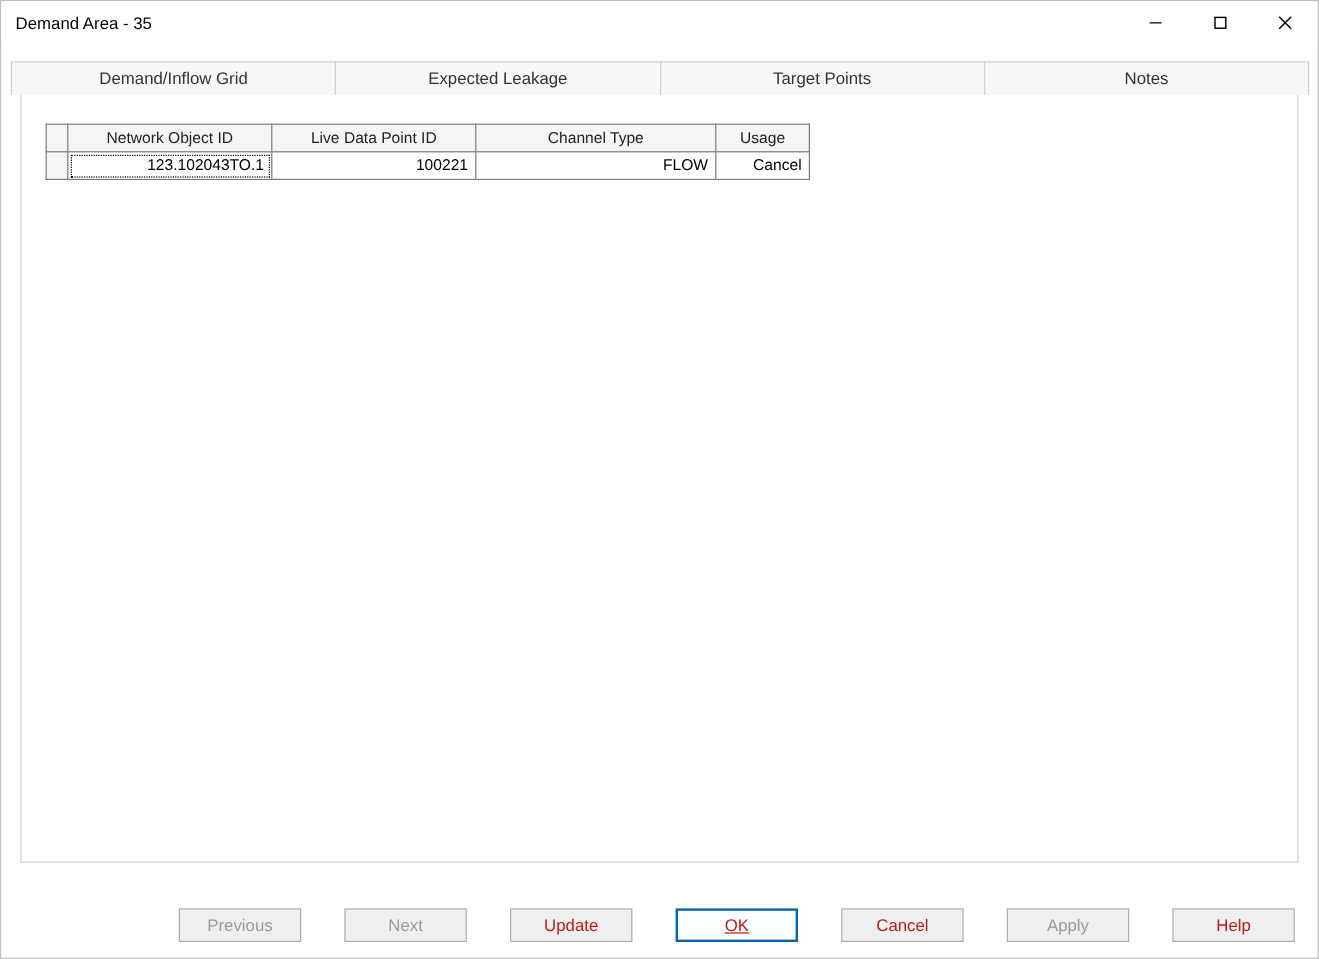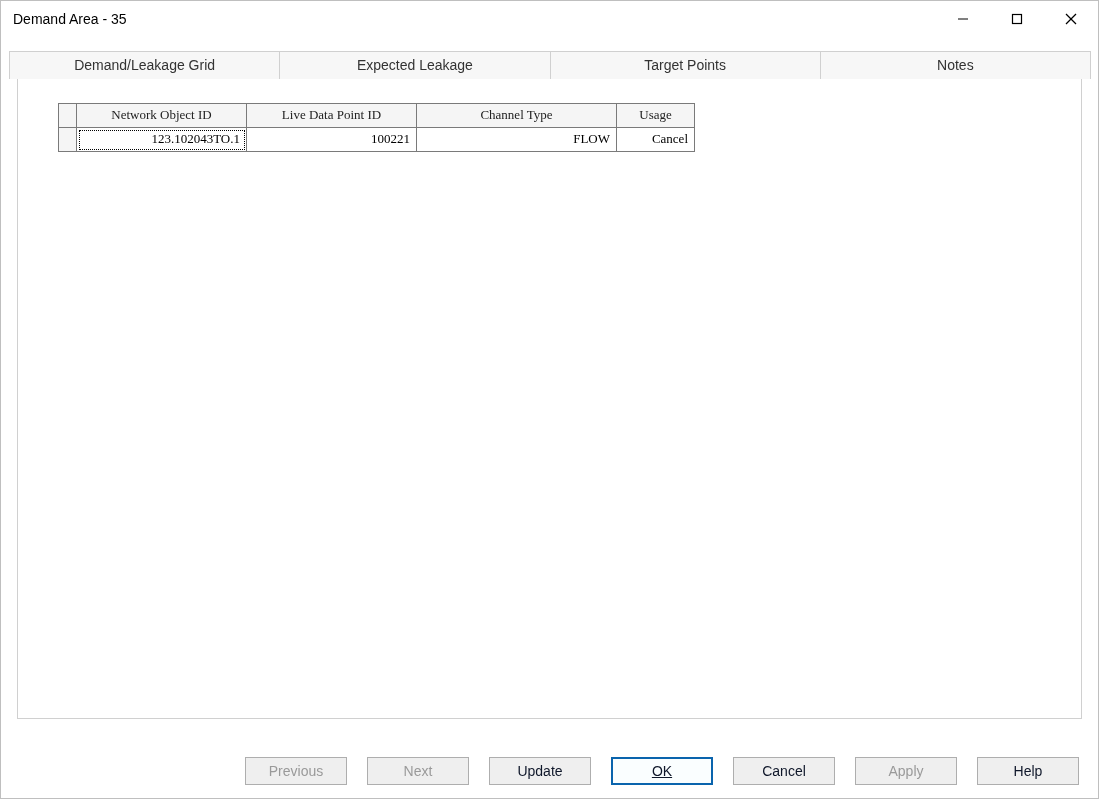--- a/index.html
+++ b/index.html
@@ -177,7 +177,7 @@
 
 <div class="tabs-wrap">
   <div class="tab-row">
-    <div class="tab">Demand/Leakage Grid</div>
+    <div class="tab">Demand/Inflow Grid</div>
     <div class="tab">Expected Leakage</div>
     <div class="tab">Target Points</div>
     <div class="tab">Notes</div>

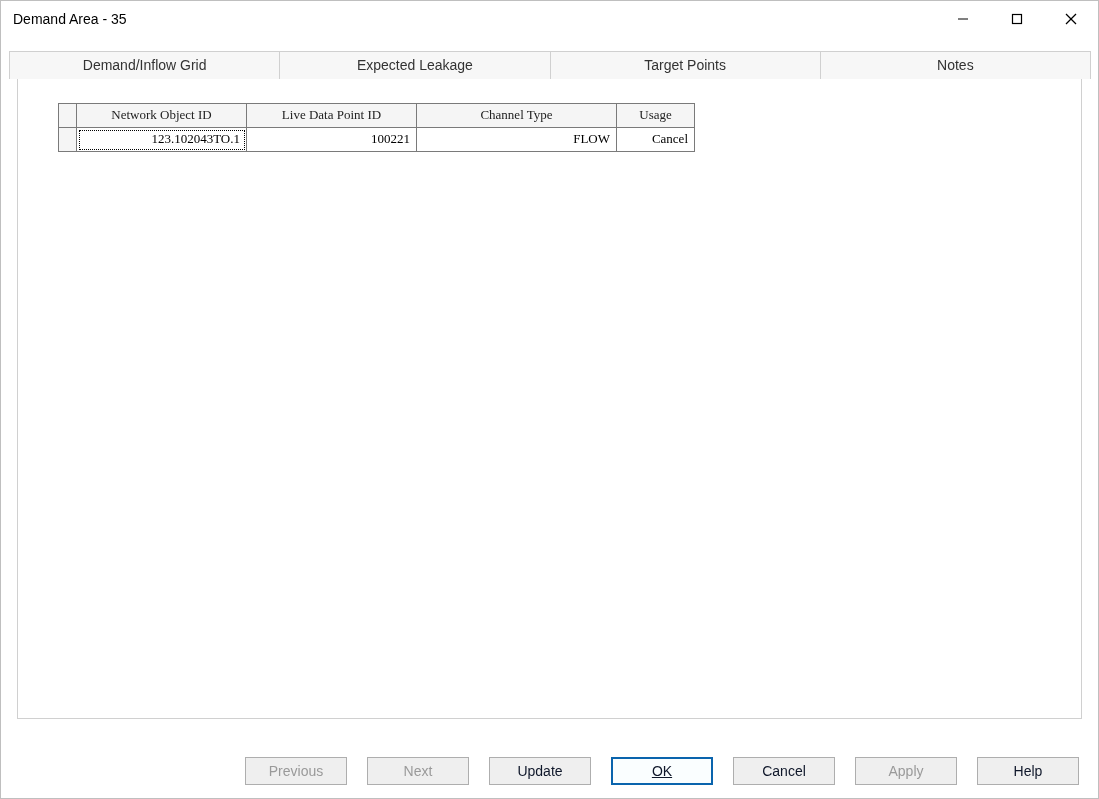--- a/index.html
+++ b/index.html
@@ -86,8 +86,7 @@
     margin: 0 8px;
     height: 640px;
     background: #fff;
-    padding: 24px 40px;
-    font-family: Liberation Serif, serif;
+    padding: 24px 20px;
   }
 
   

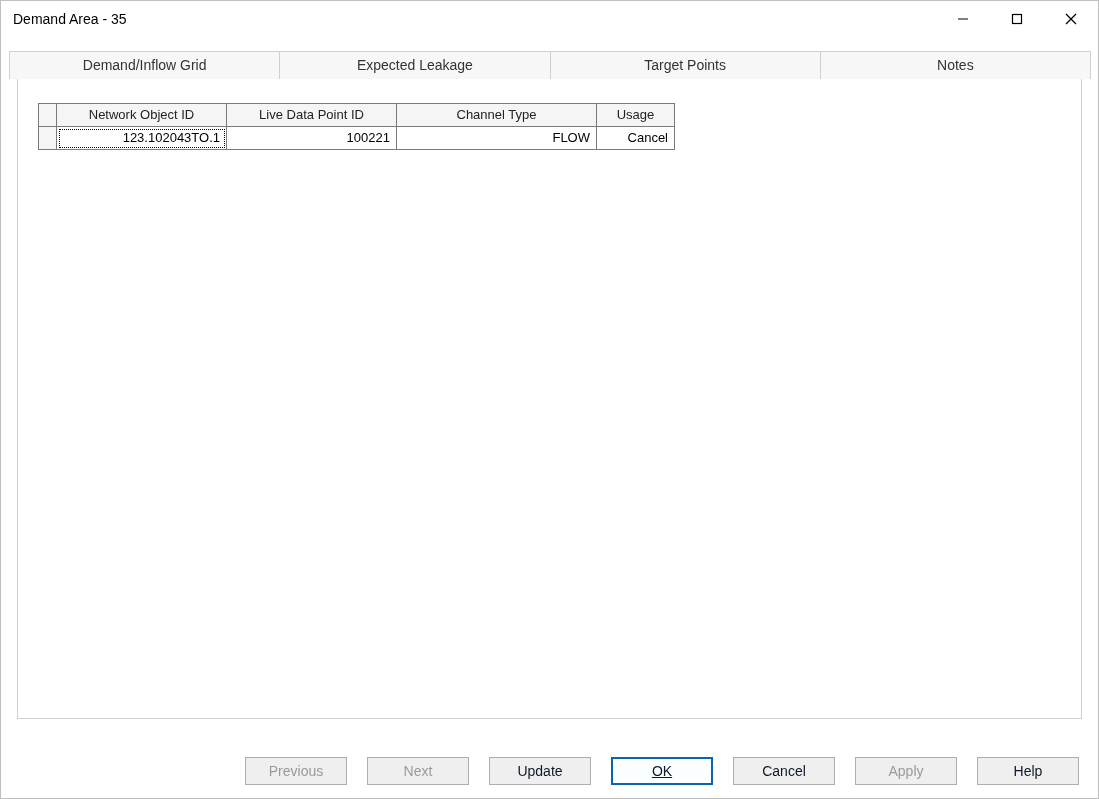--- a/index.html
+++ b/index.html
@@ -126,7 +126,7 @@
     bottom: 14px;
     right: 20px;
     display: flex;
-    gap: 20px;
+    gap: 36px;
   }
   .btn {
     width: 102px;

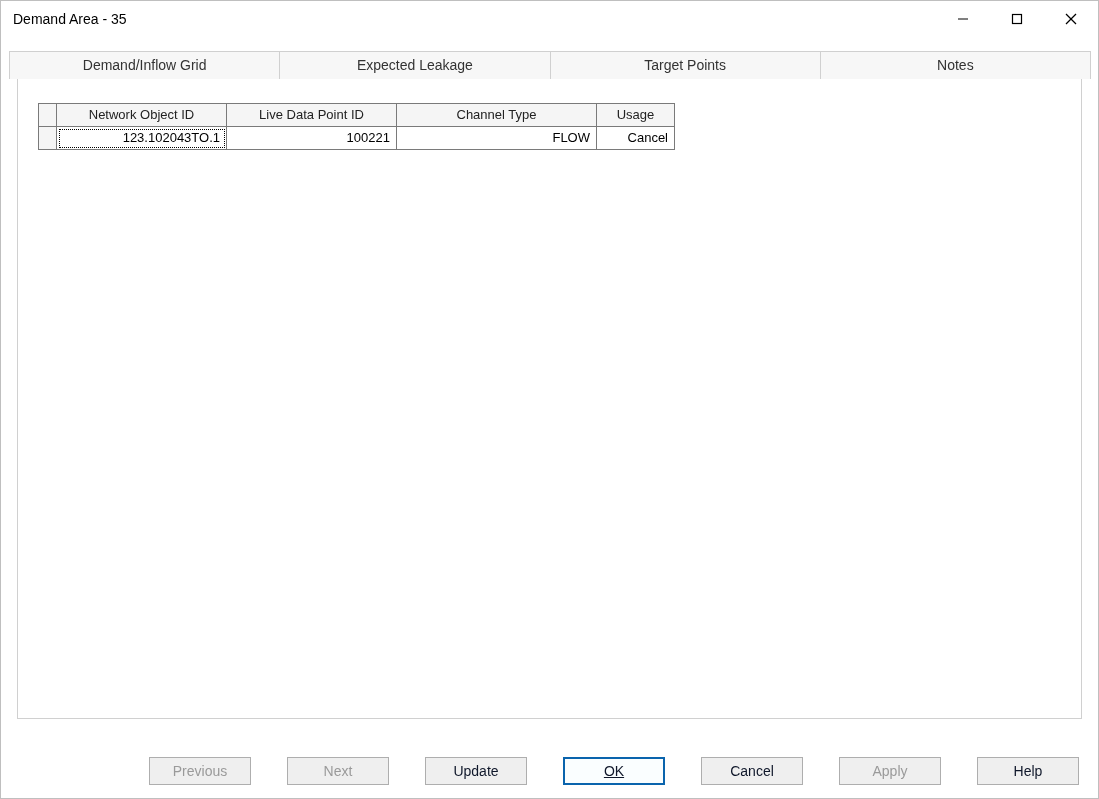--- a/index.html
+++ b/index.html
@@ -134,7 +134,7 @@
     border: 1px solid #aeaeae;
     background: #efefef;
     font-size: 14px;
-    color: #0f172a;
+    color: #b91c1c;
     display: flex;
     align-items: center;
     justify-content: center;

